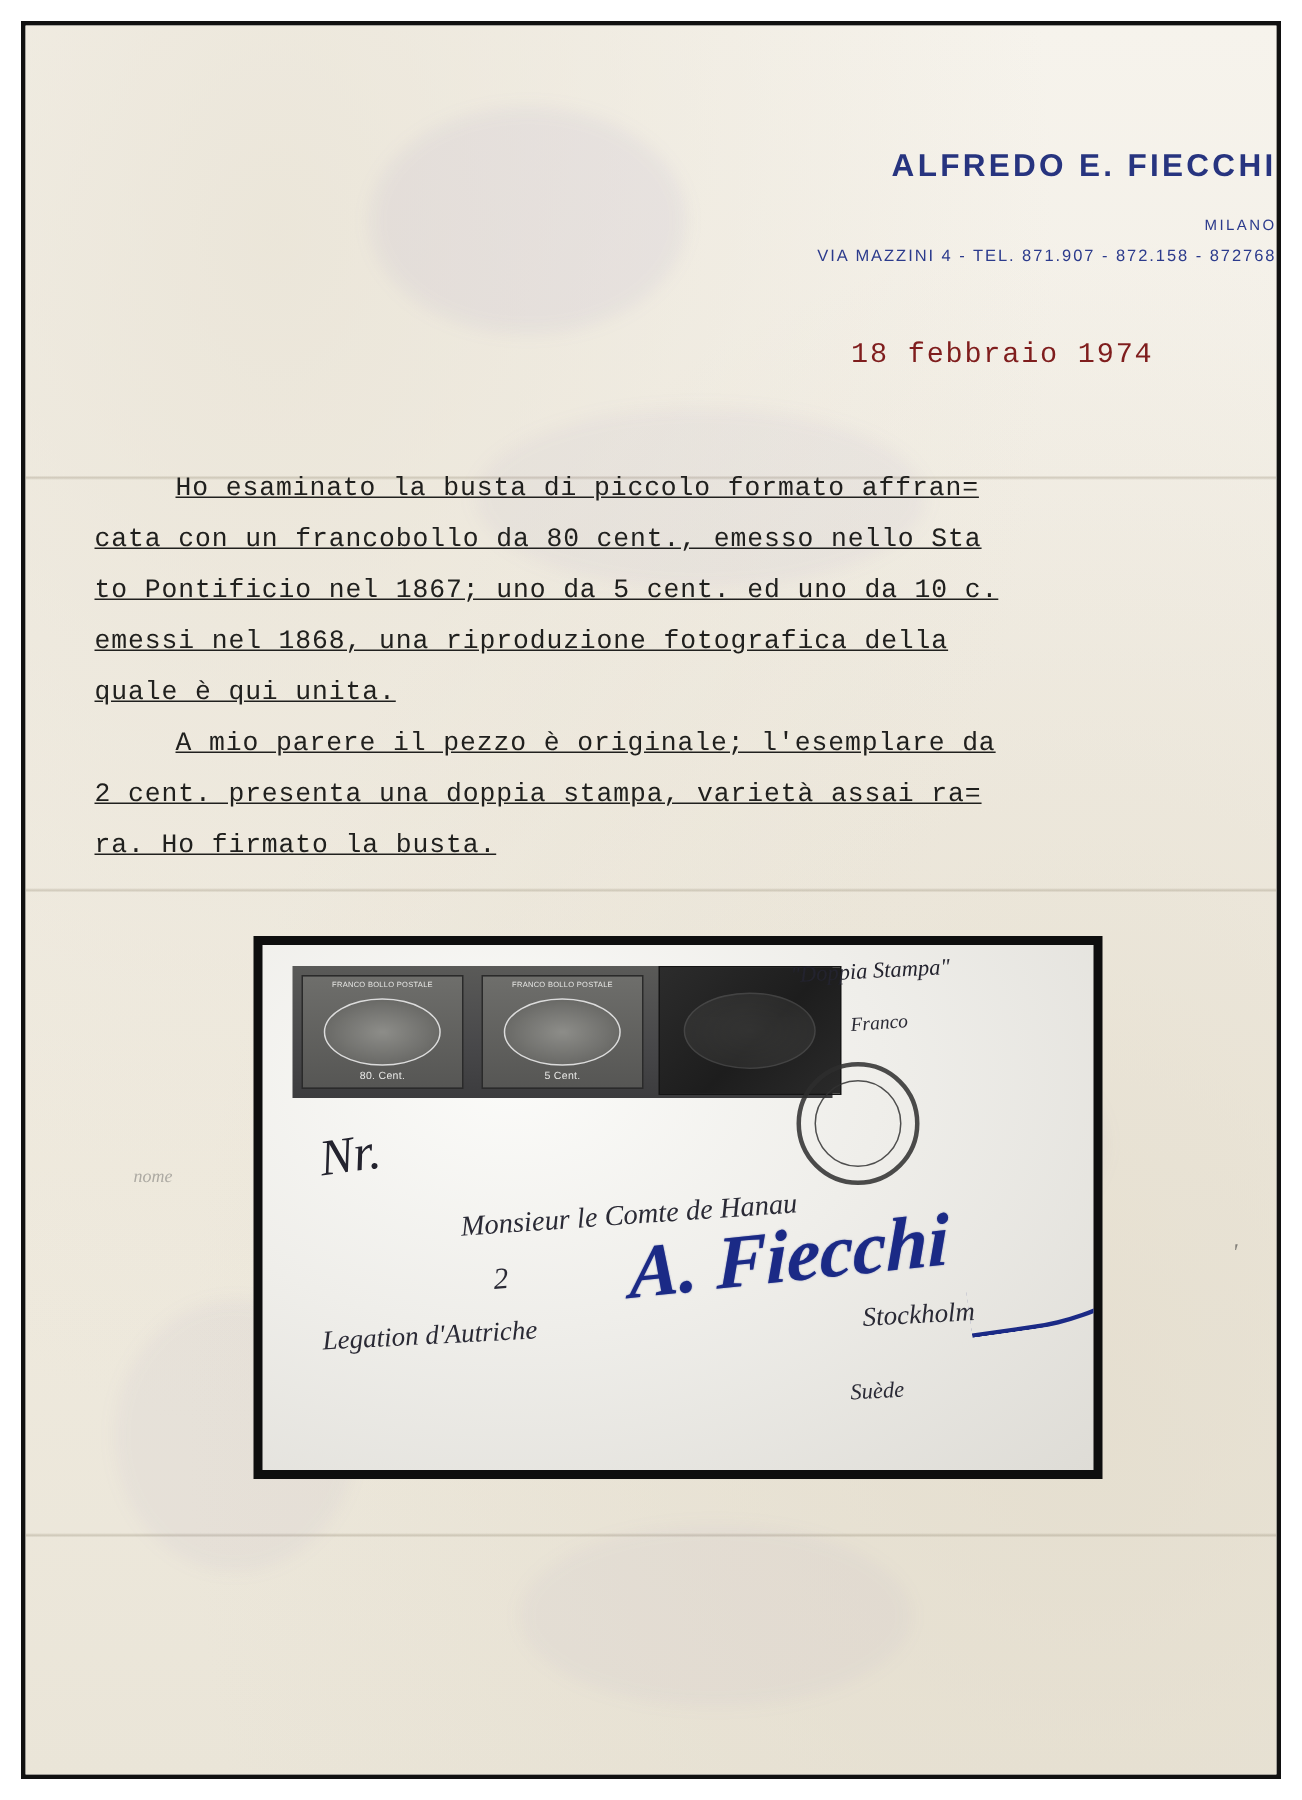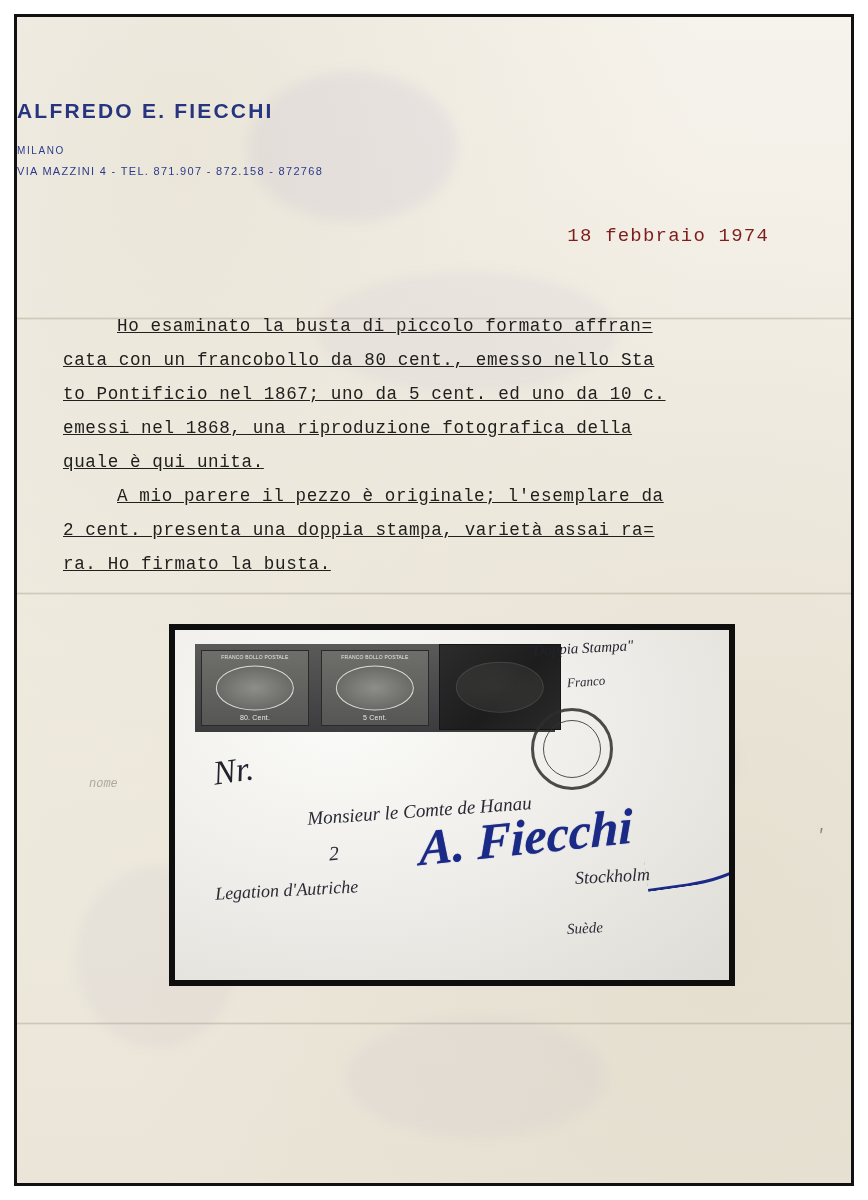--- a/index.html
+++ b/index.html
@@ -72,7 +72,7 @@
     position: absolute;
     top: 82px;
     left: 0; right: 0;
-    text-align: left;
+    text-align: right;
     color: #2b3a8c;
   }
   #company-name {

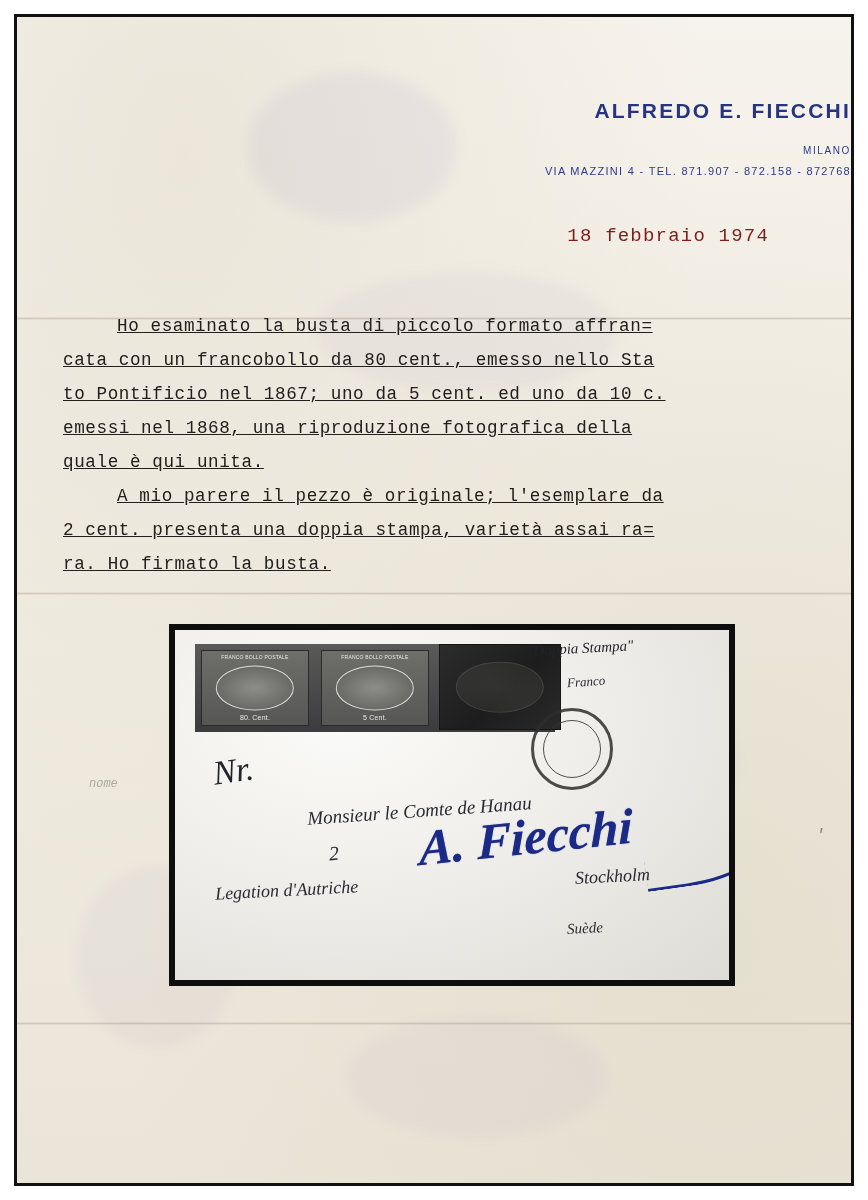--- a/index.html
+++ b/index.html
@@ -246,7 +246,7 @@
   
   .pencil {
     position: absolute;
-    font-family: Liberation Mono, monospace;
+    font-family: Liberation Serif, serif;
     font-style: italic;
     font-size: 12px;
     color: rgba(90,90,90,0.45);

